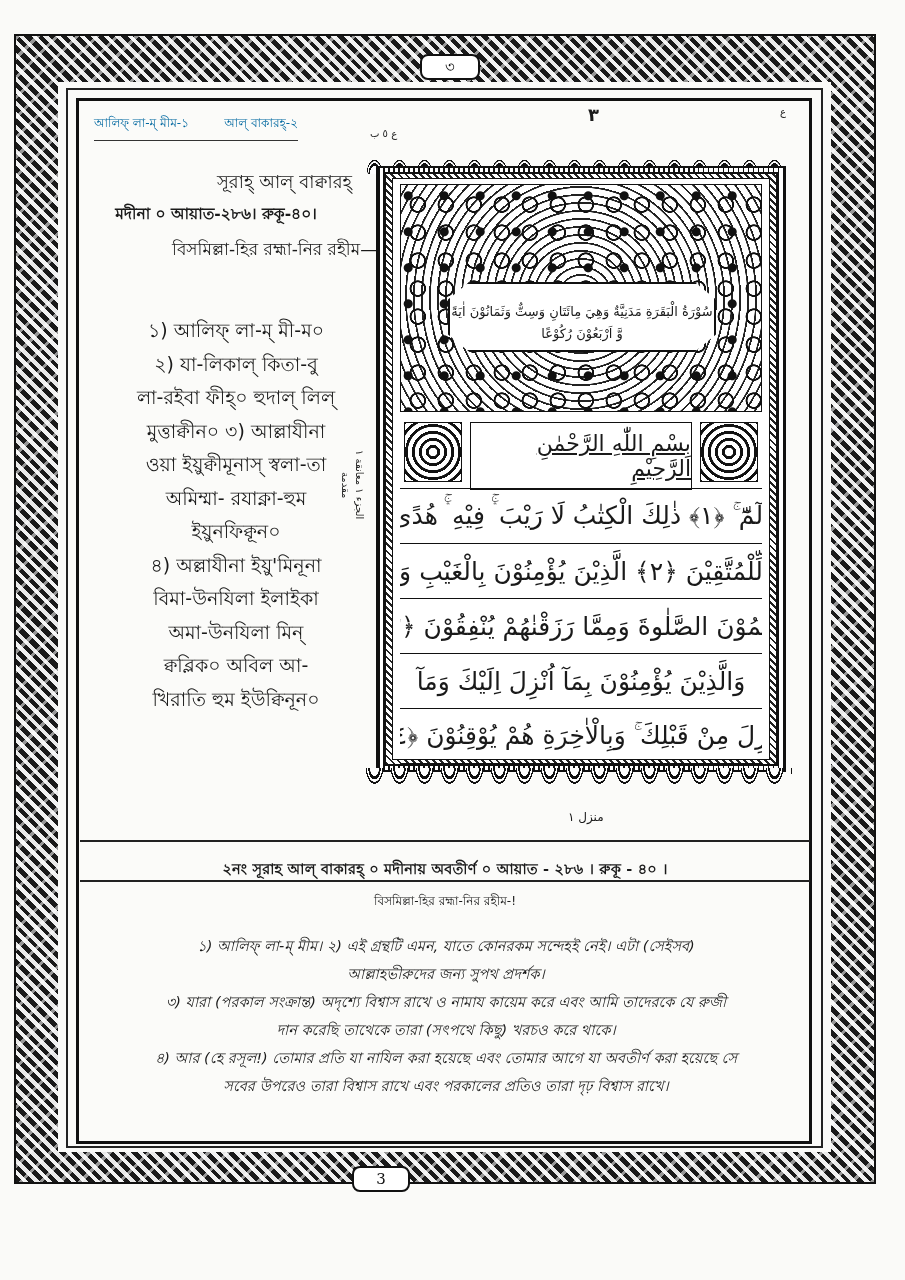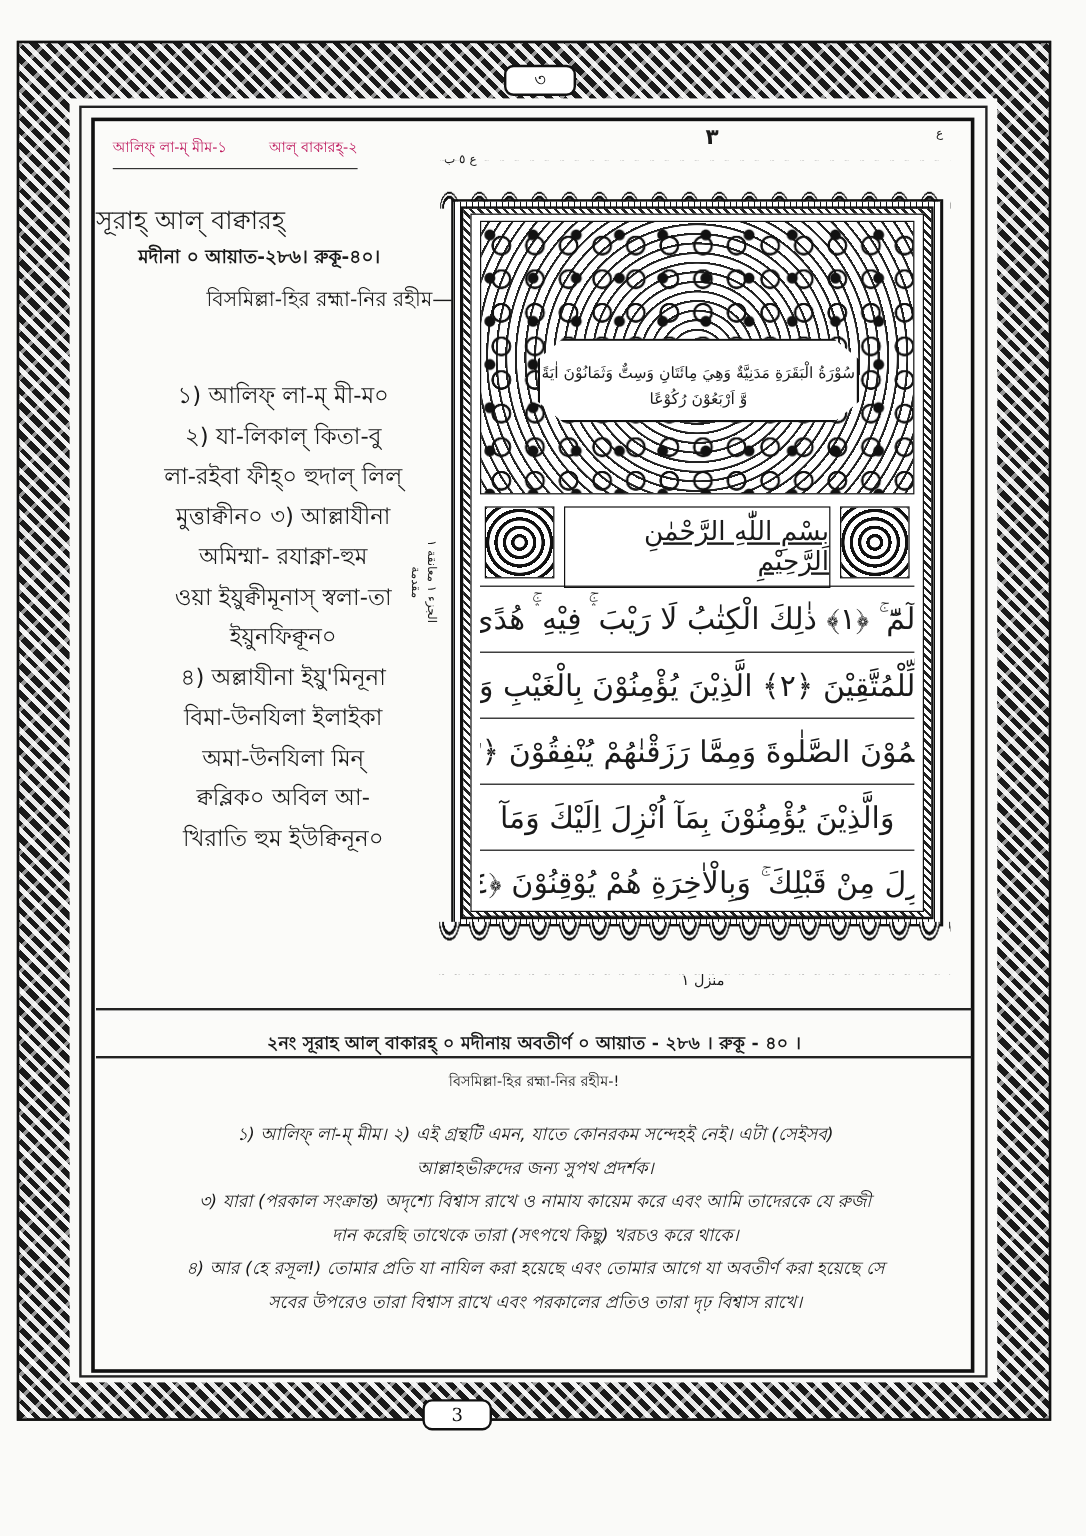--- a/index.html
+++ b/index.html
@@ -27,7 +27,7 @@
 
   
   .left-col { position:absolute; left:80px; top:104px; width:268px; height:730px; }
-  .running-head { position:absolute; left:14px; top:10px; width:204px; font-size:12px; display:flex; justify-content:space-between; color:#be185d; }
+  .running-head { position:absolute; left:14px; top:10px; width:204px; font-size:12px; display:flex; justify-content:space-between; color:#0369a1; }
   .running-rule { position:absolute; left:14px; top:36px; width:204px; border-top:1.5px solid #333; }
   .surah-title { position:absolute; left:0; top:64px; width:272px; text-align:left; font-size:21px; }
   .surah-meta { position:absolute; left:0; top:98px; width:272px; text-align:center; font-size:15.5px;font-weight:bold; }

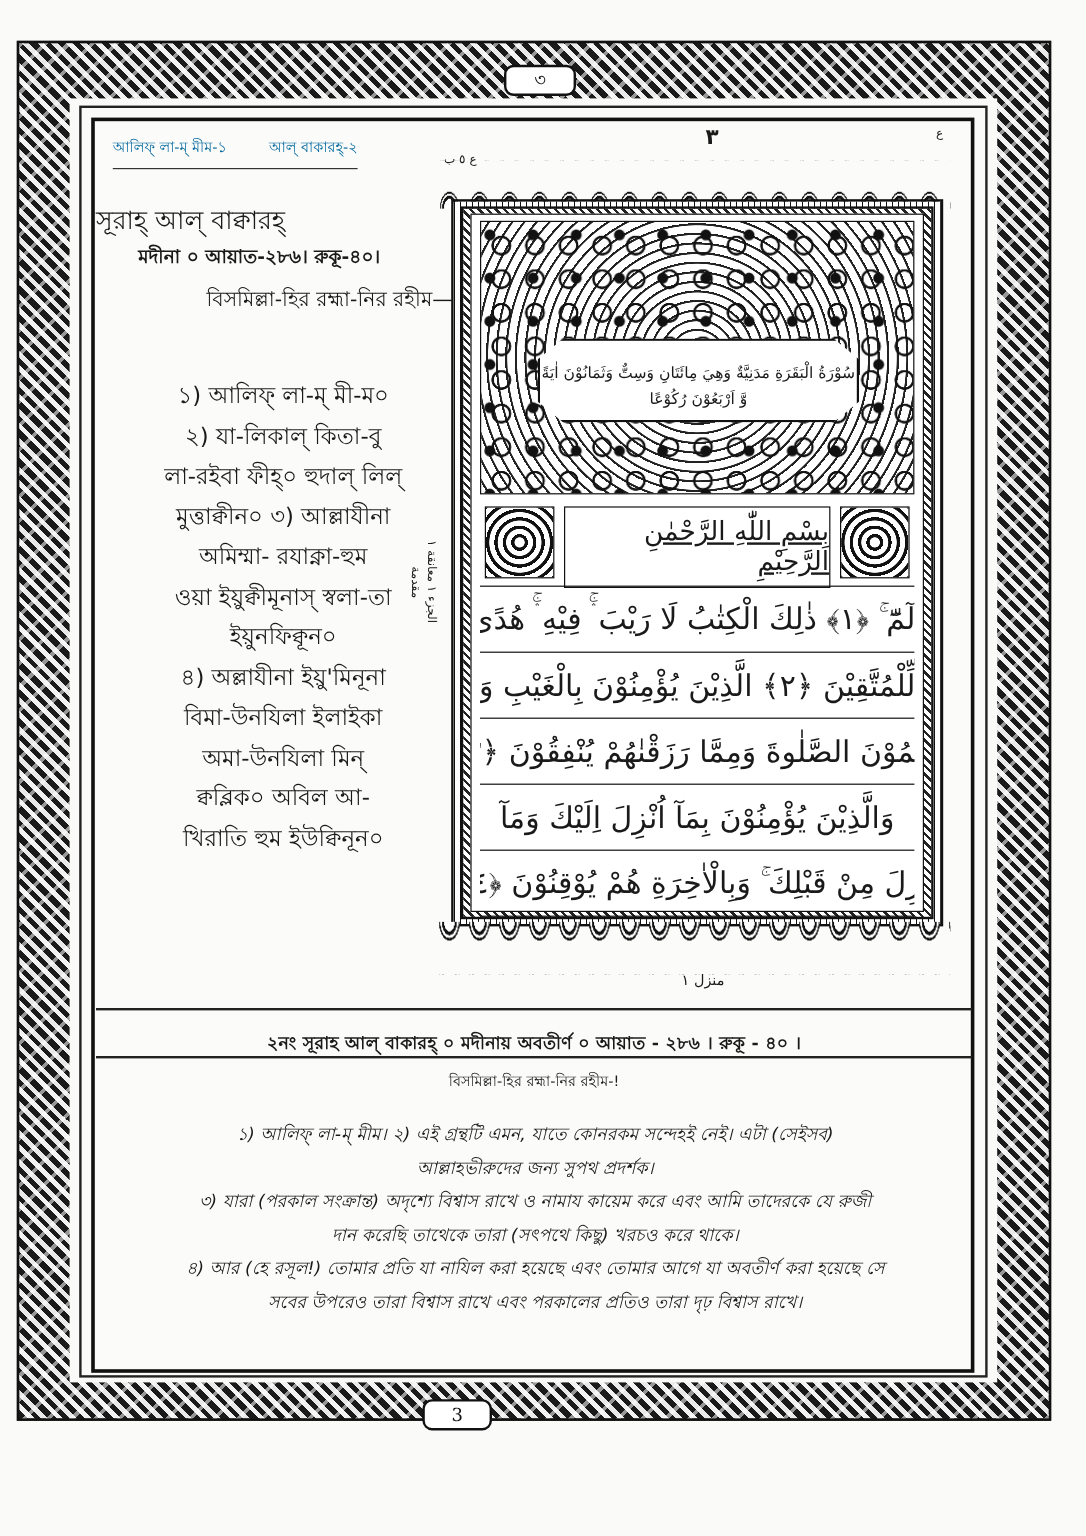--- a/index.html
+++ b/index.html
@@ -29,7 +29,7 @@
   .left-col { position:absolute; left:80px; top:104px; width:268px; height:730px; }
   .running-head { position:absolute; left:14px; top:10px; width:204px; font-size:12px; display:flex; justify-content:space-between; color:#0369a1; }
   .running-rule { position:absolute; left:14px; top:36px; width:204px; border-top:1.5px solid #333; }
-  .surah-title { position:absolute; left:0; top:64px; width:272px; text-align:left; font-size:21px; }
+  .surah-title { position:absolute; left:0; top:64px; width:272px; text-align:right; font-size:18px; }
   .surah-meta { position:absolute; left:0; top:98px; width:272px; text-align:center; font-size:15.5px;font-weight:bold; }
   .bismillah-bn { position:absolute; left:0; top:132px; width:272px; text-align:right; font-size:17px; font-weight:normal;padding-left:32px; }
   .translit { position:absolute; left:0; top:210px; width:272px; text-align:center; font-size:19px; line-height:33.5px; }

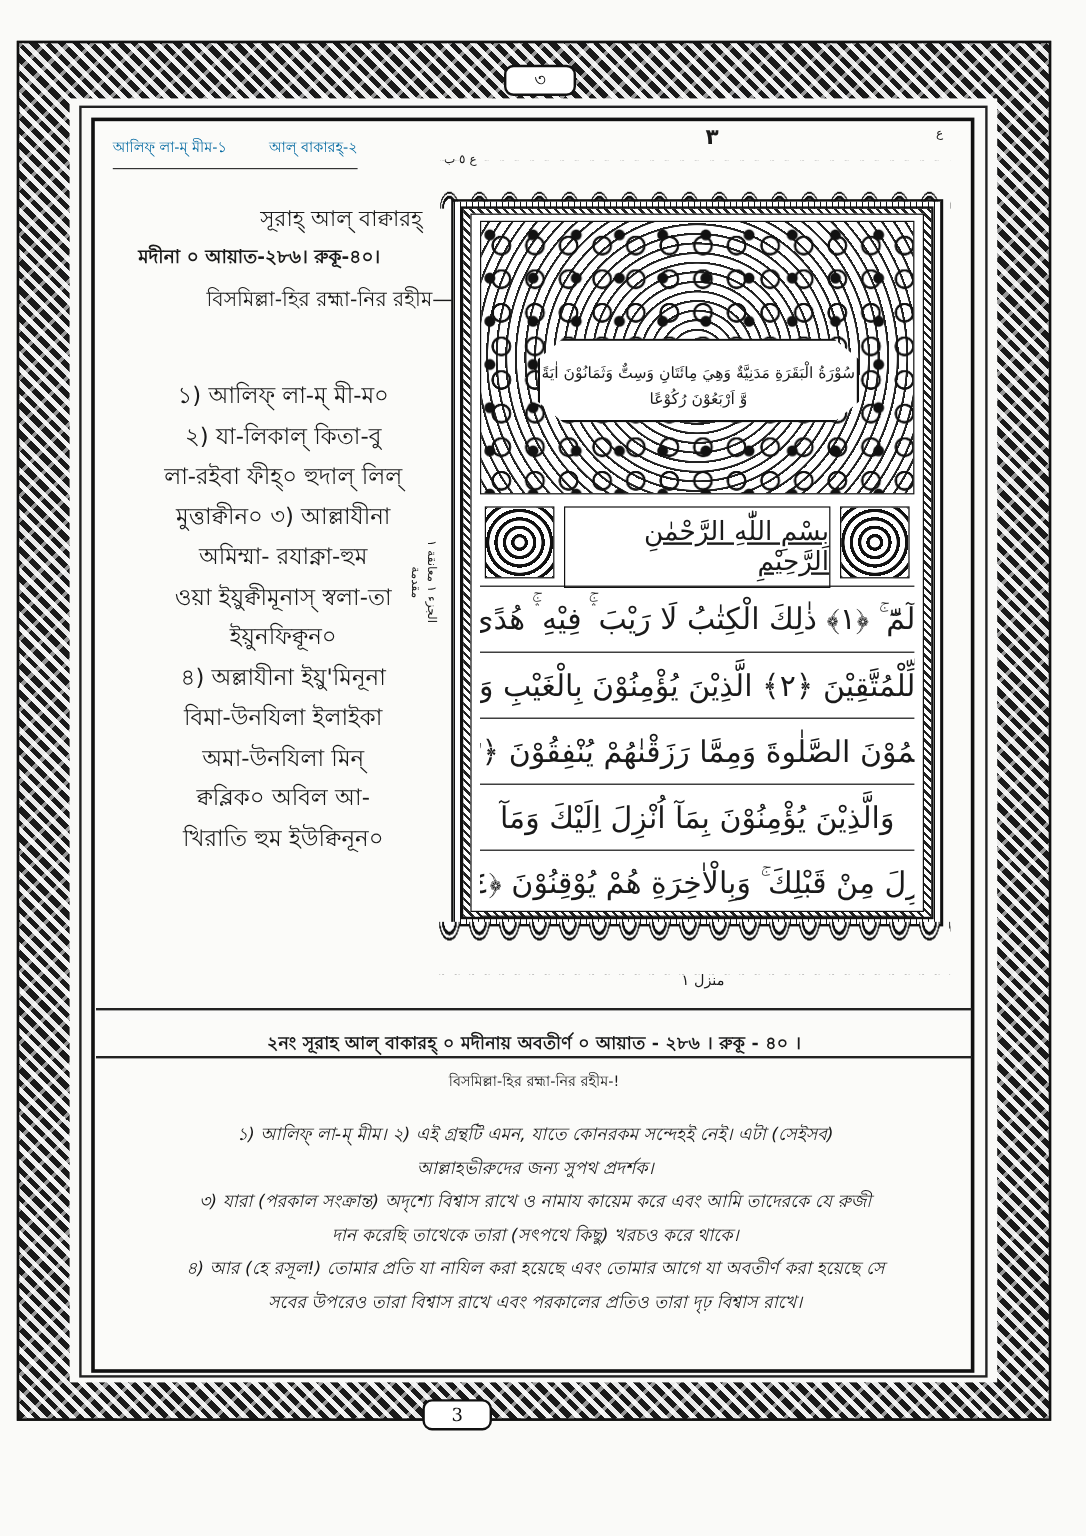--- a/index.html
+++ b/index.html
@@ -117,8 +117,8 @@
     <div>২) যা-লিকাল্ কিতা-বু</div>
     <div>লা-রইবা ফীহ্০ হুদাল্ লিল্</div>
     <div>মুত্তাক্বীন০ ৩) আল্লাযীনা</div>
+    <div>ওয়া ইয়ুক্বীমূনাস্ স্বলা-তা</div>
     <div>অমিম্মা- রযাক্না-হুম</div>
-    <div>ওয়া ইয়ুক্বীমূনাস্ স্বলা-তা</div>
     <div>ইয়ুনফিক্বূন০</div>
     <div>৪) অল্লাযীনা ইয়ু'মিনূনা</div>
     <div>বিমা-উনযিলা ইলাইকা</div>

